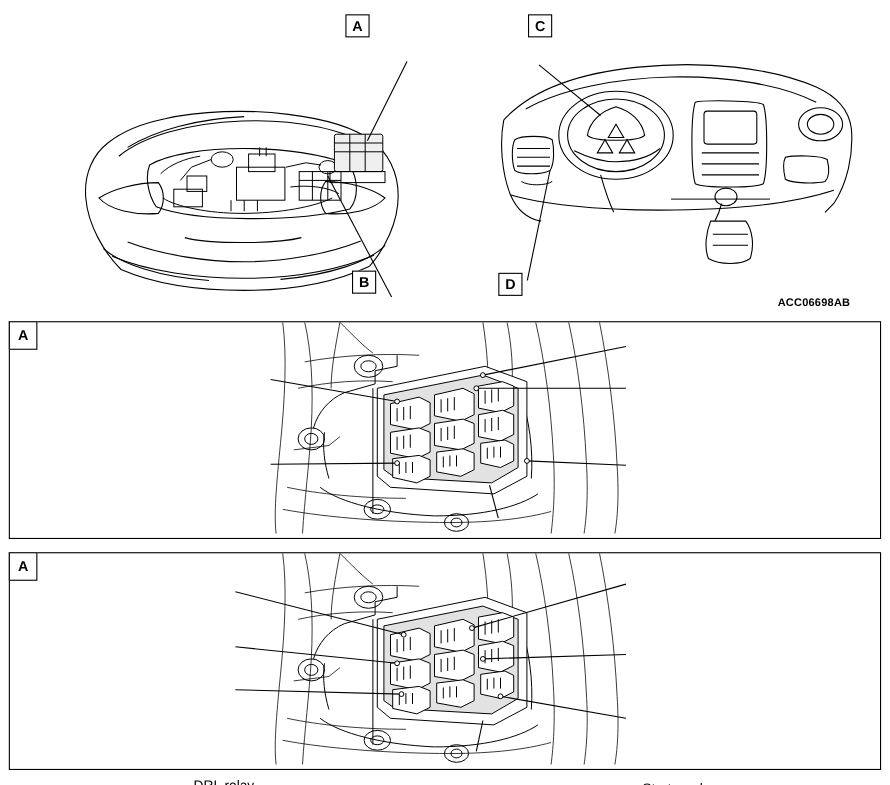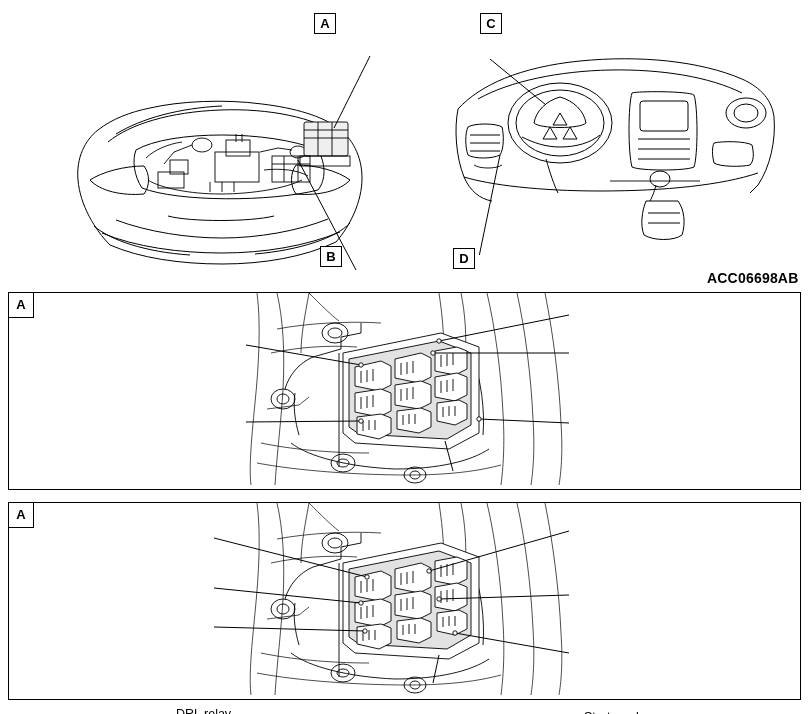--- a/index.html
+++ b/index.html
@@ -21,7 +21,7 @@
     position:absolute;font-size:12.5px;white-space:nowrap;color:#000;
   }
   .code{
-    position:absolute;font-size:14px;font-weight:bold;letter-spacing:0.2px;
+    position:absolute;font-size:10px;font-weight:bold;letter-spacing:0.2px;
   }
   .panel{
     position:absolute;border:1.6px solid #000;background:#fff;box-sizing:border-box;

